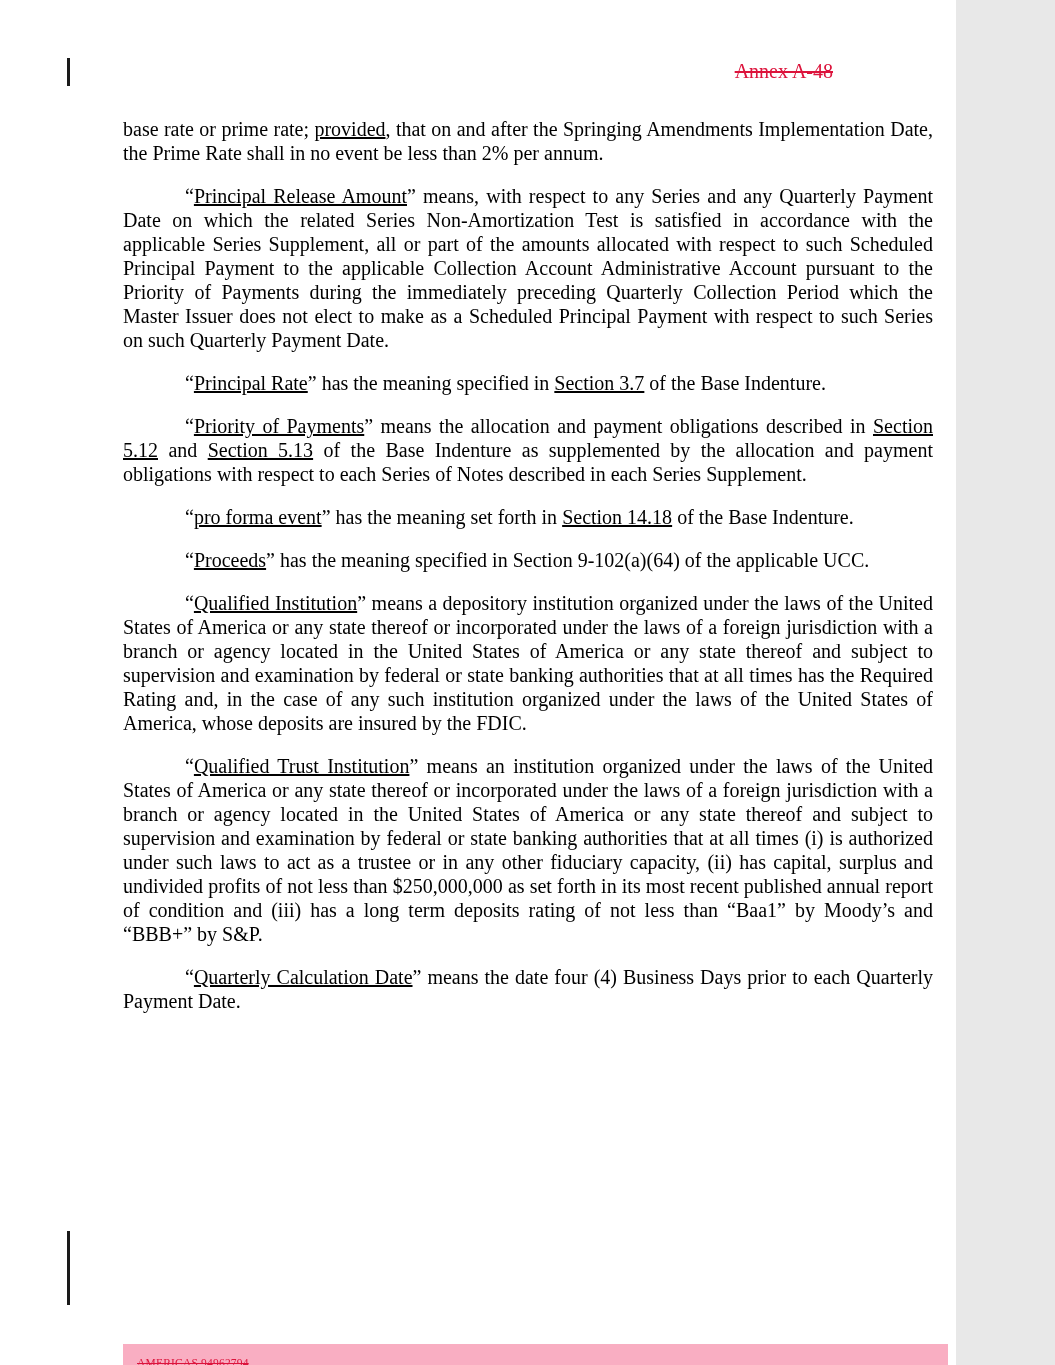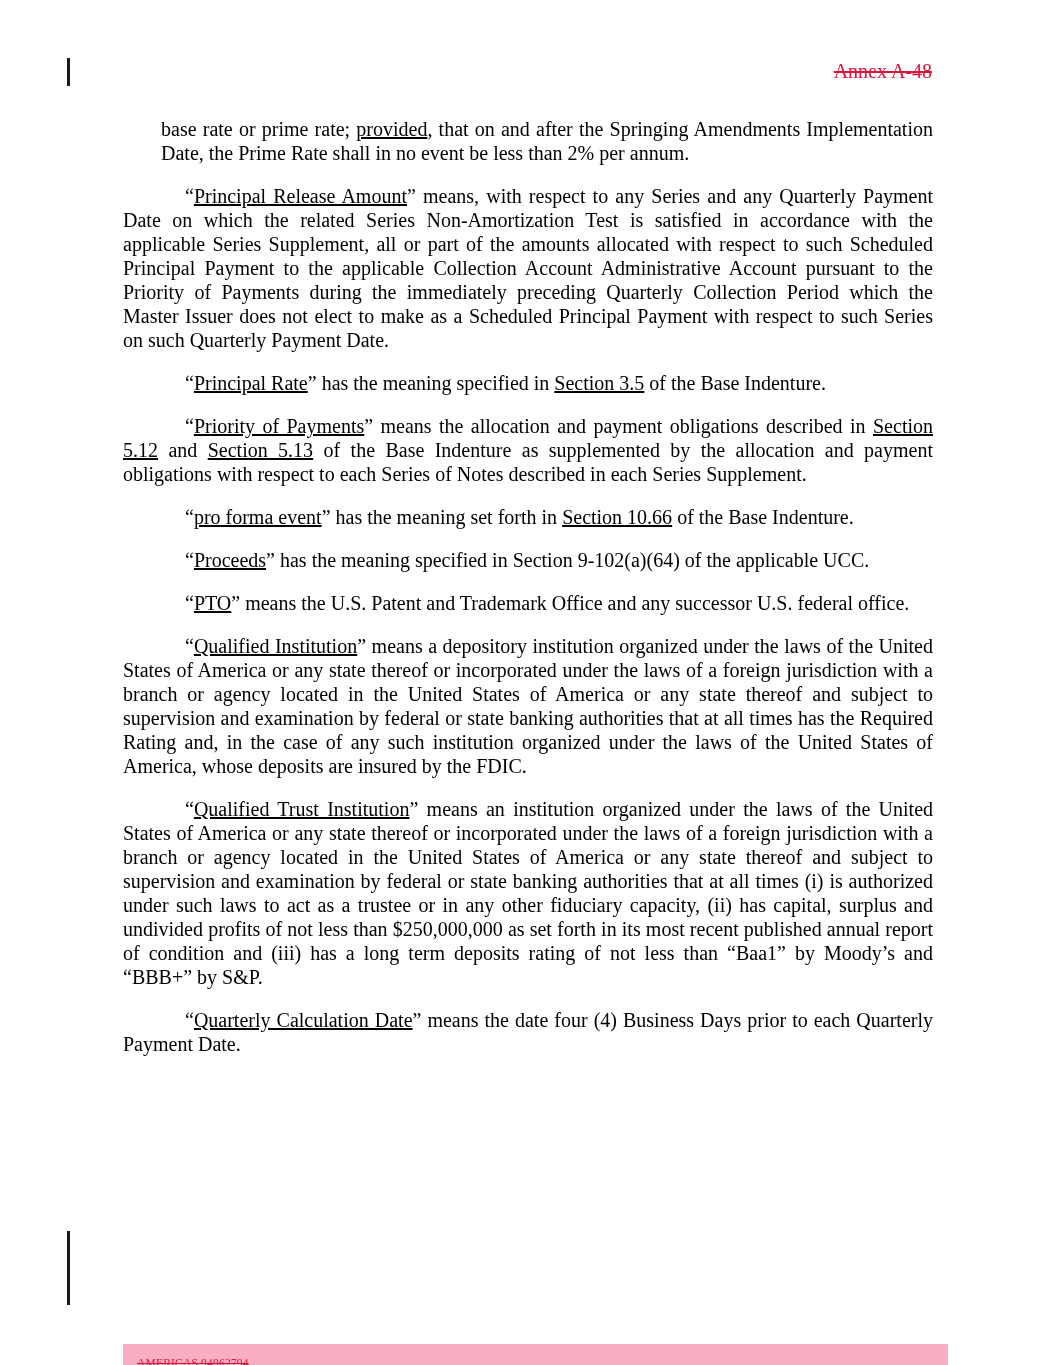--- a/index.html
+++ b/index.html
@@ -5,7 +5,7 @@
   html, body { margin: 0; padding: 0; background: #e8e8e8; }
   .page {
     position: relative;
-    width: 1055px;
+    width: 956px;
     height: 1365px;
     background: #ffffff;
     font-family: "Liberation Serif", "DejaVu Serif", serif;

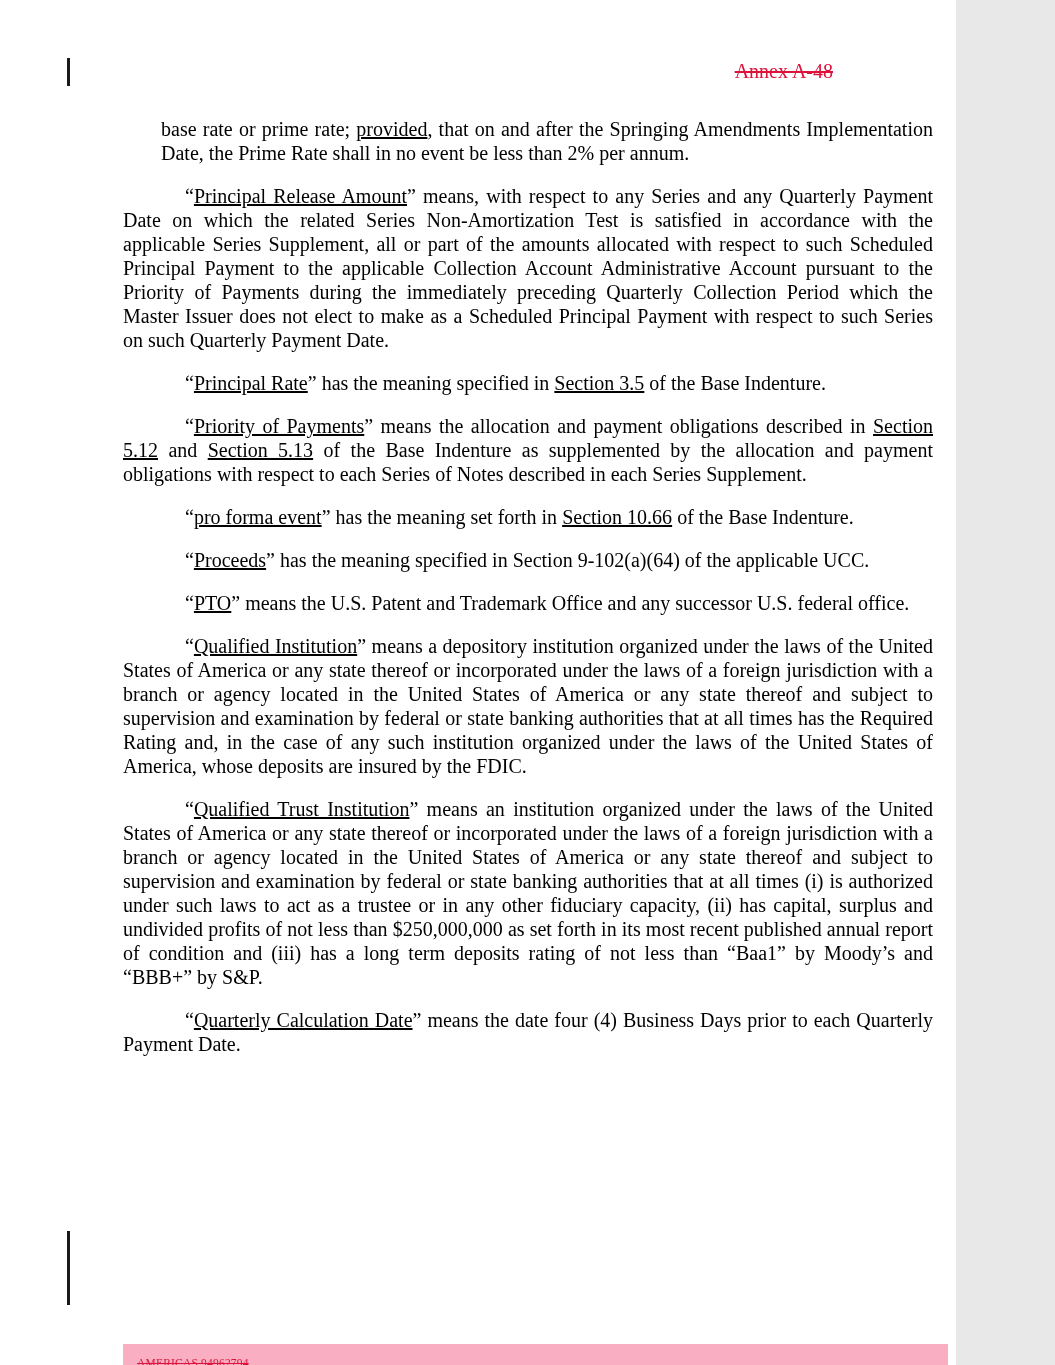--- a/index.html
+++ b/index.html
@@ -42,7 +42,7 @@
     text-align: justify;
     text-indent: 62px;
   }
-  .doc-body p.para.no-indent { text-indent: 0; margin-left: 38px; }
+  .doc-body p.para.no-indent { text-indent: 0; }
   .doc-body span.u { text-decoration: underline; }
   .footer-bar {
     position: absolute;

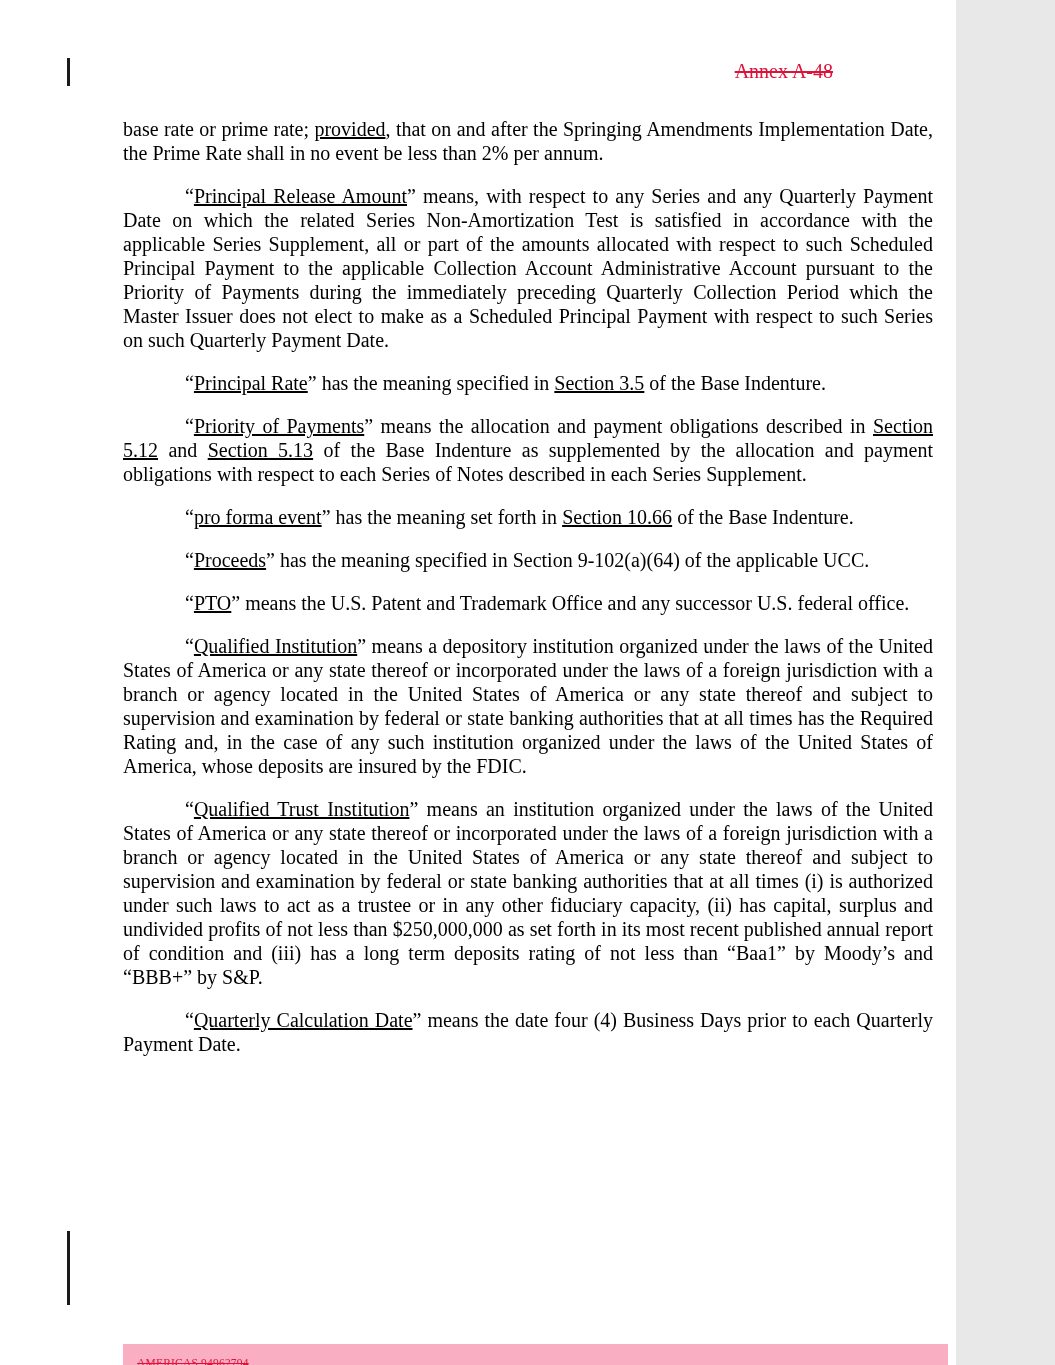--- a/index.html
+++ b/index.html
@@ -76,7 +76,7 @@
   <div class="doc-body" id="doc-body">
       <p class="para no-indent"><span>base rate or prime rate; </span><span class="u">provided</span><span>, that on and after the Springing Amendments Implementation Date, the Prime Rate shall in no event be less than 2% per annum.</span></p>
       <p class="para"><span>“</span><span class="u">Principal Release Amount</span><span>” means, with respect to any Series and any Quarterly Payment Date on which the related Series Non-Amortization Test is satisfied in accordance with the applicable Series Supplement, all or part of the amounts allocated with respect to such Scheduled Principal Payment to the applicable Collection Account Administrative Account pursuant to the Priority of Payments during the immediately preceding Quarterly Collection Period which the Master Issuer does not elect to make as a Scheduled Principal Payment with respect to such Series on such Quarterly Payment Date.</span></p>
-      <p class="para"><span>“</span><span class="u">Principal Rate</span><span>” has the meaning specified in </span><span class="u">Section 3.5</span><span> of the Base Indenture.</span></p>
+      <p class="para"><span>“</span><span class="u">Principal Rate</span><span>” has the meaning specified in </span><span class="u">Section 3.7</span><span> of the Base Indenture.</span></p>
       <p class="para"><span>“</span><span class="u">Priority of Payments</span><span>” means the allocation and payment obligations described in </span><span class="u">Section 5.12</span><span> and </span><span class="u">Section 5.13</span><span> of the Base Indenture as supplemented by the allocation and payment obligations with respect to each Series of Notes described in each Series Supplement.</span></p>
       <p class="para"><span>“</span><span class="u">pro forma event</span><span>” has the meaning set forth in </span><span class="u">Section 10.66</span><span> of the Base Indenture.</span></p>
       <p class="para"><span>“</span><span class="u">Proceeds</span><span>” has the meaning specified in Section 9-102(a)(64) of the applicable UCC.</span></p>

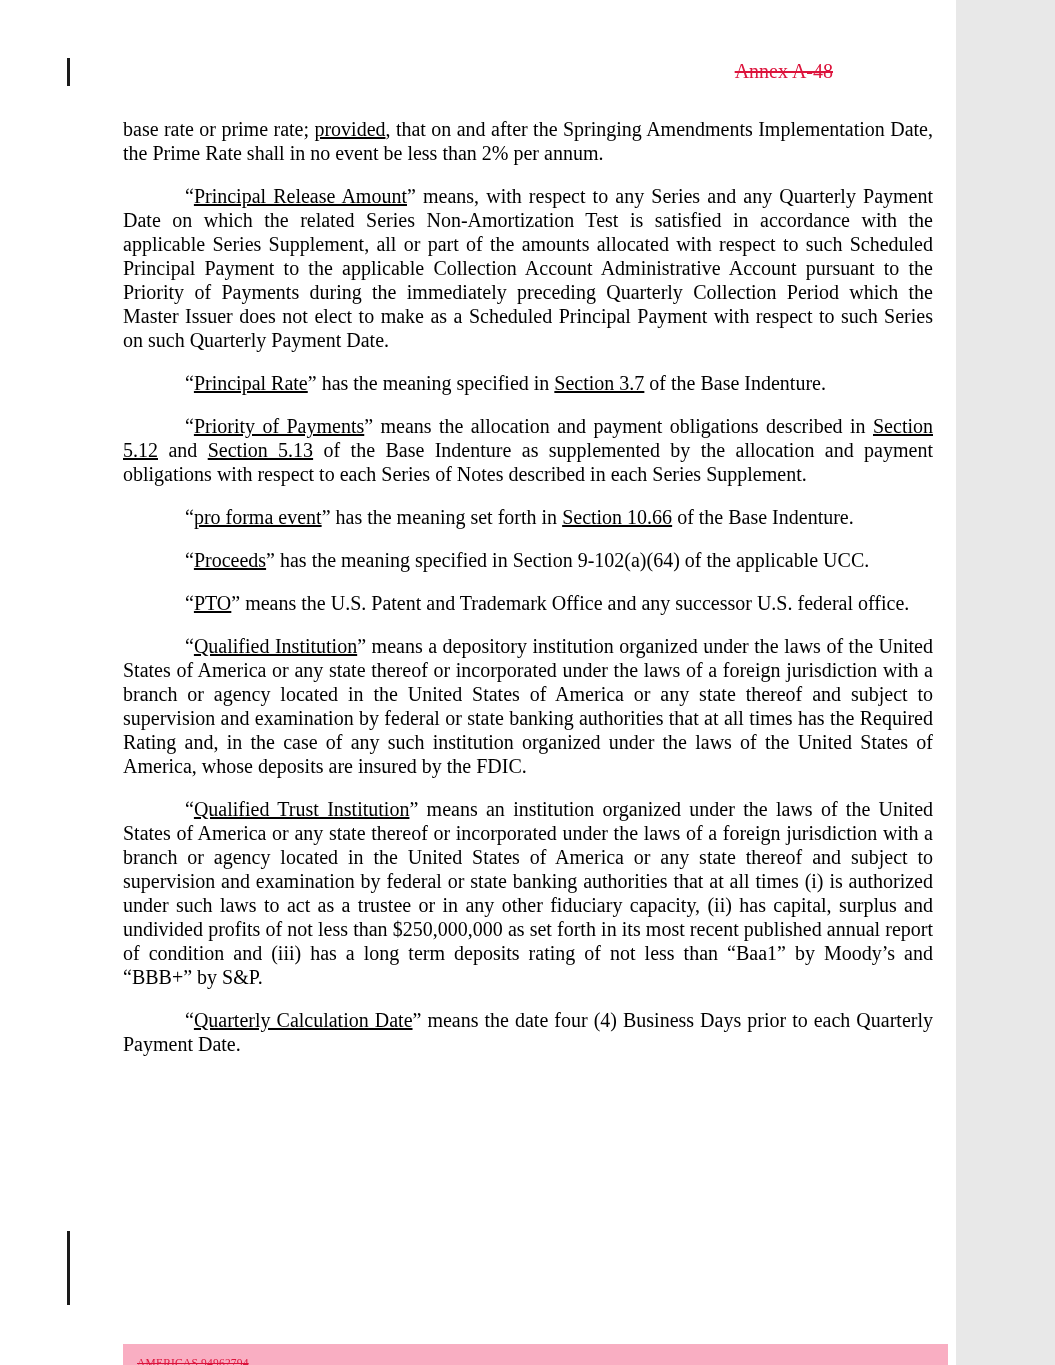--- a/index.html
+++ b/index.html
@@ -78,7 +78,7 @@
       <p class="para"><span>“</span><span class="u">Principal Release Amount</span><span>” means, with respect to any Series and any Quarterly Payment Date on which the related Series Non-Amortization Test is satisfied in accordance with the applicable Series Supplement, all or part of the amounts allocated with respect to such Scheduled Principal Payment to the applicable Collection Account Administrative Account pursuant to the Priority of Payments during the immediately preceding Quarterly Collection Period which the Master Issuer does not elect to make as a Scheduled Principal Payment with respect to such Series on such Quarterly Payment Date.</span></p>
       <p class="para"><span>“</span><span class="u">Principal Rate</span><span>” has the meaning specified in </span><span class="u">Section 3.7</span><span> of the Base Indenture.</span></p>
       <p class="para"><span>“</span><span class="u">Priority of Payments</span><span>” means the allocation and payment obligations described in </span><span class="u">Section 5.12</span><span> and </span><span class="u">Section 5.13</span><span> of the Base Indenture as supplemented by the allocation and payment obligations with respect to each Series of Notes described in each Series Supplement.</span></p>
-      <p class="para"><span>“</span><span class="u">pro forma event</span><span>” has the meaning set forth in </span><span class="u">Section 10.66</span><span> of the Base Indenture.</span></p>
+      <p class="para"><span>“</span><span class="u">pro forma event</span><span>” has the meaning set forth in </span><span class="u">Section 14.18</span><span> of the Base Indenture.</span></p>
       <p class="para"><span>“</span><span class="u">Proceeds</span><span>” has the meaning specified in Section 9-102(a)(64) of the applicable UCC.</span></p>
       <p class="para"><span>“</span><span class="u">PTO</span><span>” means the U.S. Patent and Trademark Office and any successor U.S. federal office.</span></p>
       <p class="para"><span>“</span><span class="u">Qualified Institution</span><span>” means a depository institution organized under the laws of the United States of America or any state thereof or incorporated under the laws of a foreign jurisdiction with a branch or agency located in the United States of America or any state thereof and subject to supervision and examination by federal or state banking authorities that at all times has the Required Rating and, in the case of any such institution organized under the laws of the United States of America, whose deposits are insured by the FDIC.</span></p>

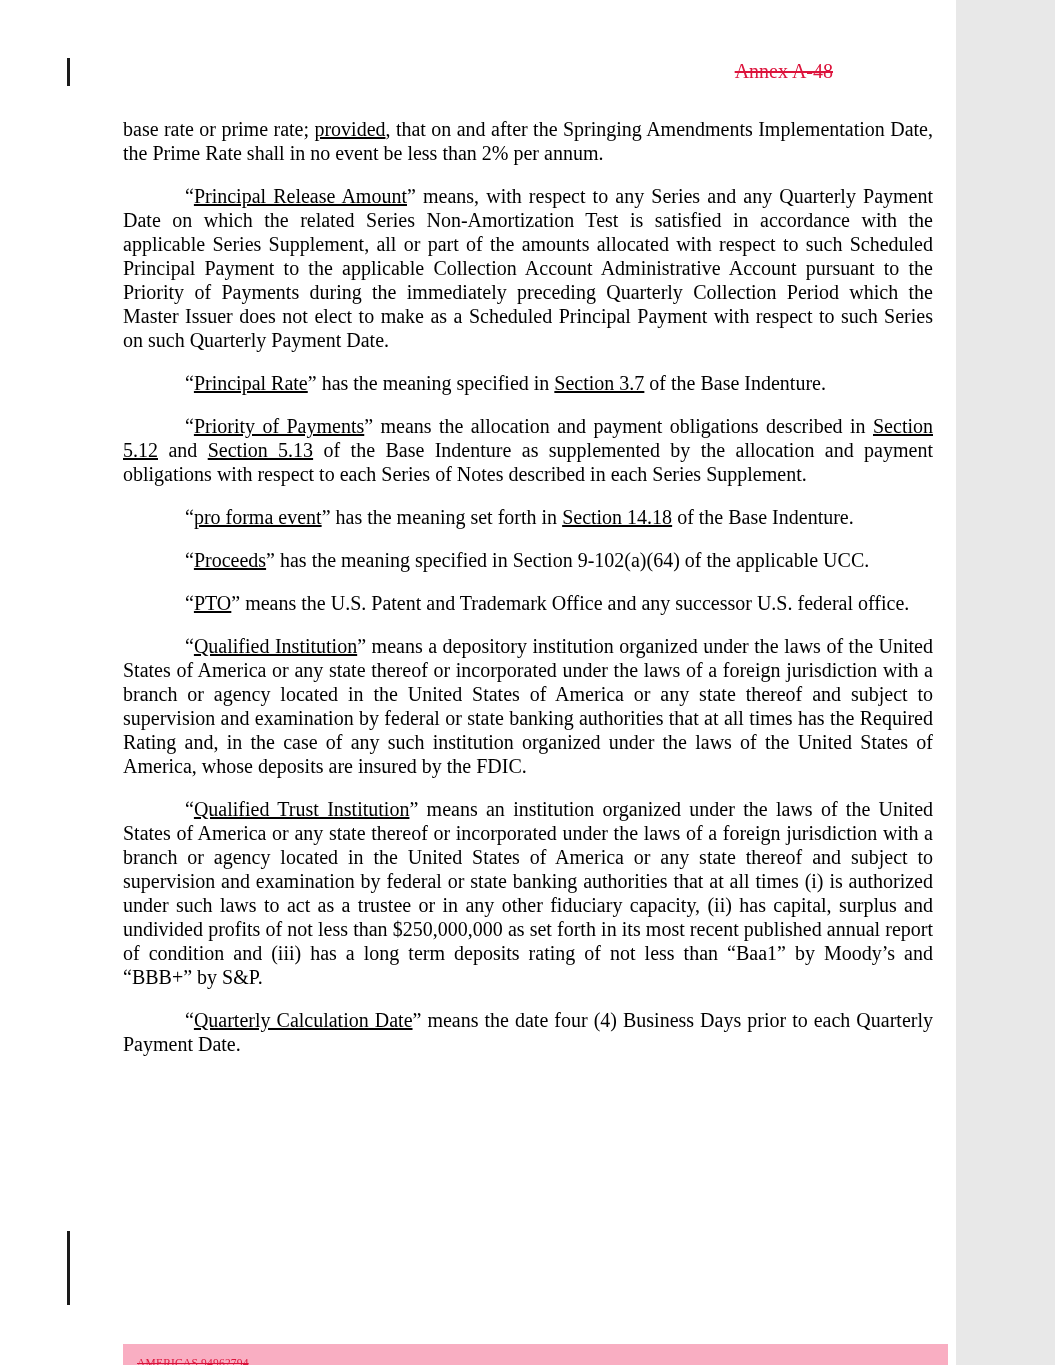--- a/index.html
+++ b/index.html
@@ -80,7 +80,6 @@
       <p class="para"><span>“</span><span class="u">Priority of Payments</span><span>” means the allocation and payment obligations described in </span><span class="u">Section 5.12</span><span> and </span><span class="u">Section 5.13</span><span> of the Base Indenture as supplemented by the allocation and payment obligations with respect to each Series of Notes described in each Series Supplement.</span></p>
       <p class="para"><span>“</span><span class="u">pro forma event</span><span>” has the meaning set forth in </span><span class="u">Section 14.18</span><span> of the Base Indenture.</span></p>
       <p class="para"><span>“</span><span class="u">Proceeds</span><span>” has the meaning specified in Section 9-102(a)(64) of the applicable UCC.</span></p>
-      <p class="para"><span>“</span><span class="u">PTO</span><span>” means the U.S. Patent and Trademark Office and any successor U.S. federal office.</span></p>
       <p class="para"><span>“</span><span class="u">Qualified Institution</span><span>” means a depository institution organized under the laws of the United States of America or any state thereof or incorporated under the laws of a foreign jurisdiction with a branch or agency located in the United States of America or any state thereof and subject to supervision and examination by federal or state banking authorities that at all times has the Required Rating and, in the case of any such institution organized under the laws of the United States of America, whose deposits are insured by the FDIC.</span></p>
       <p class="para"><span>“</span><span class="u">Qualified Trust Institution</span><span>” means an institution organized under the laws of the United States of America or any state thereof or incorporated under the laws of a foreign jurisdiction with a branch or agency located in the United States of America or any state thereof and subject to supervision and examination by federal or state banking authorities that at all times (i) is authorized under such laws to act as a trustee or in any other fiduciary capacity, (ii) has capital, surplus and undivided profits of not less than $250,000,000 as set forth in its most recent published annual report of condition and (iii) has a long term deposits rating of not less than “Baa1” by Moody’s and “BBB+” by S&amp;P.</span></p>
       <p class="para"><span>“</span><span class="u">Quarterly Calculation Date</span><span>” means the date four (4)&nbsp;Business Days prior to each Quarterly Payment Date.</span></p>

